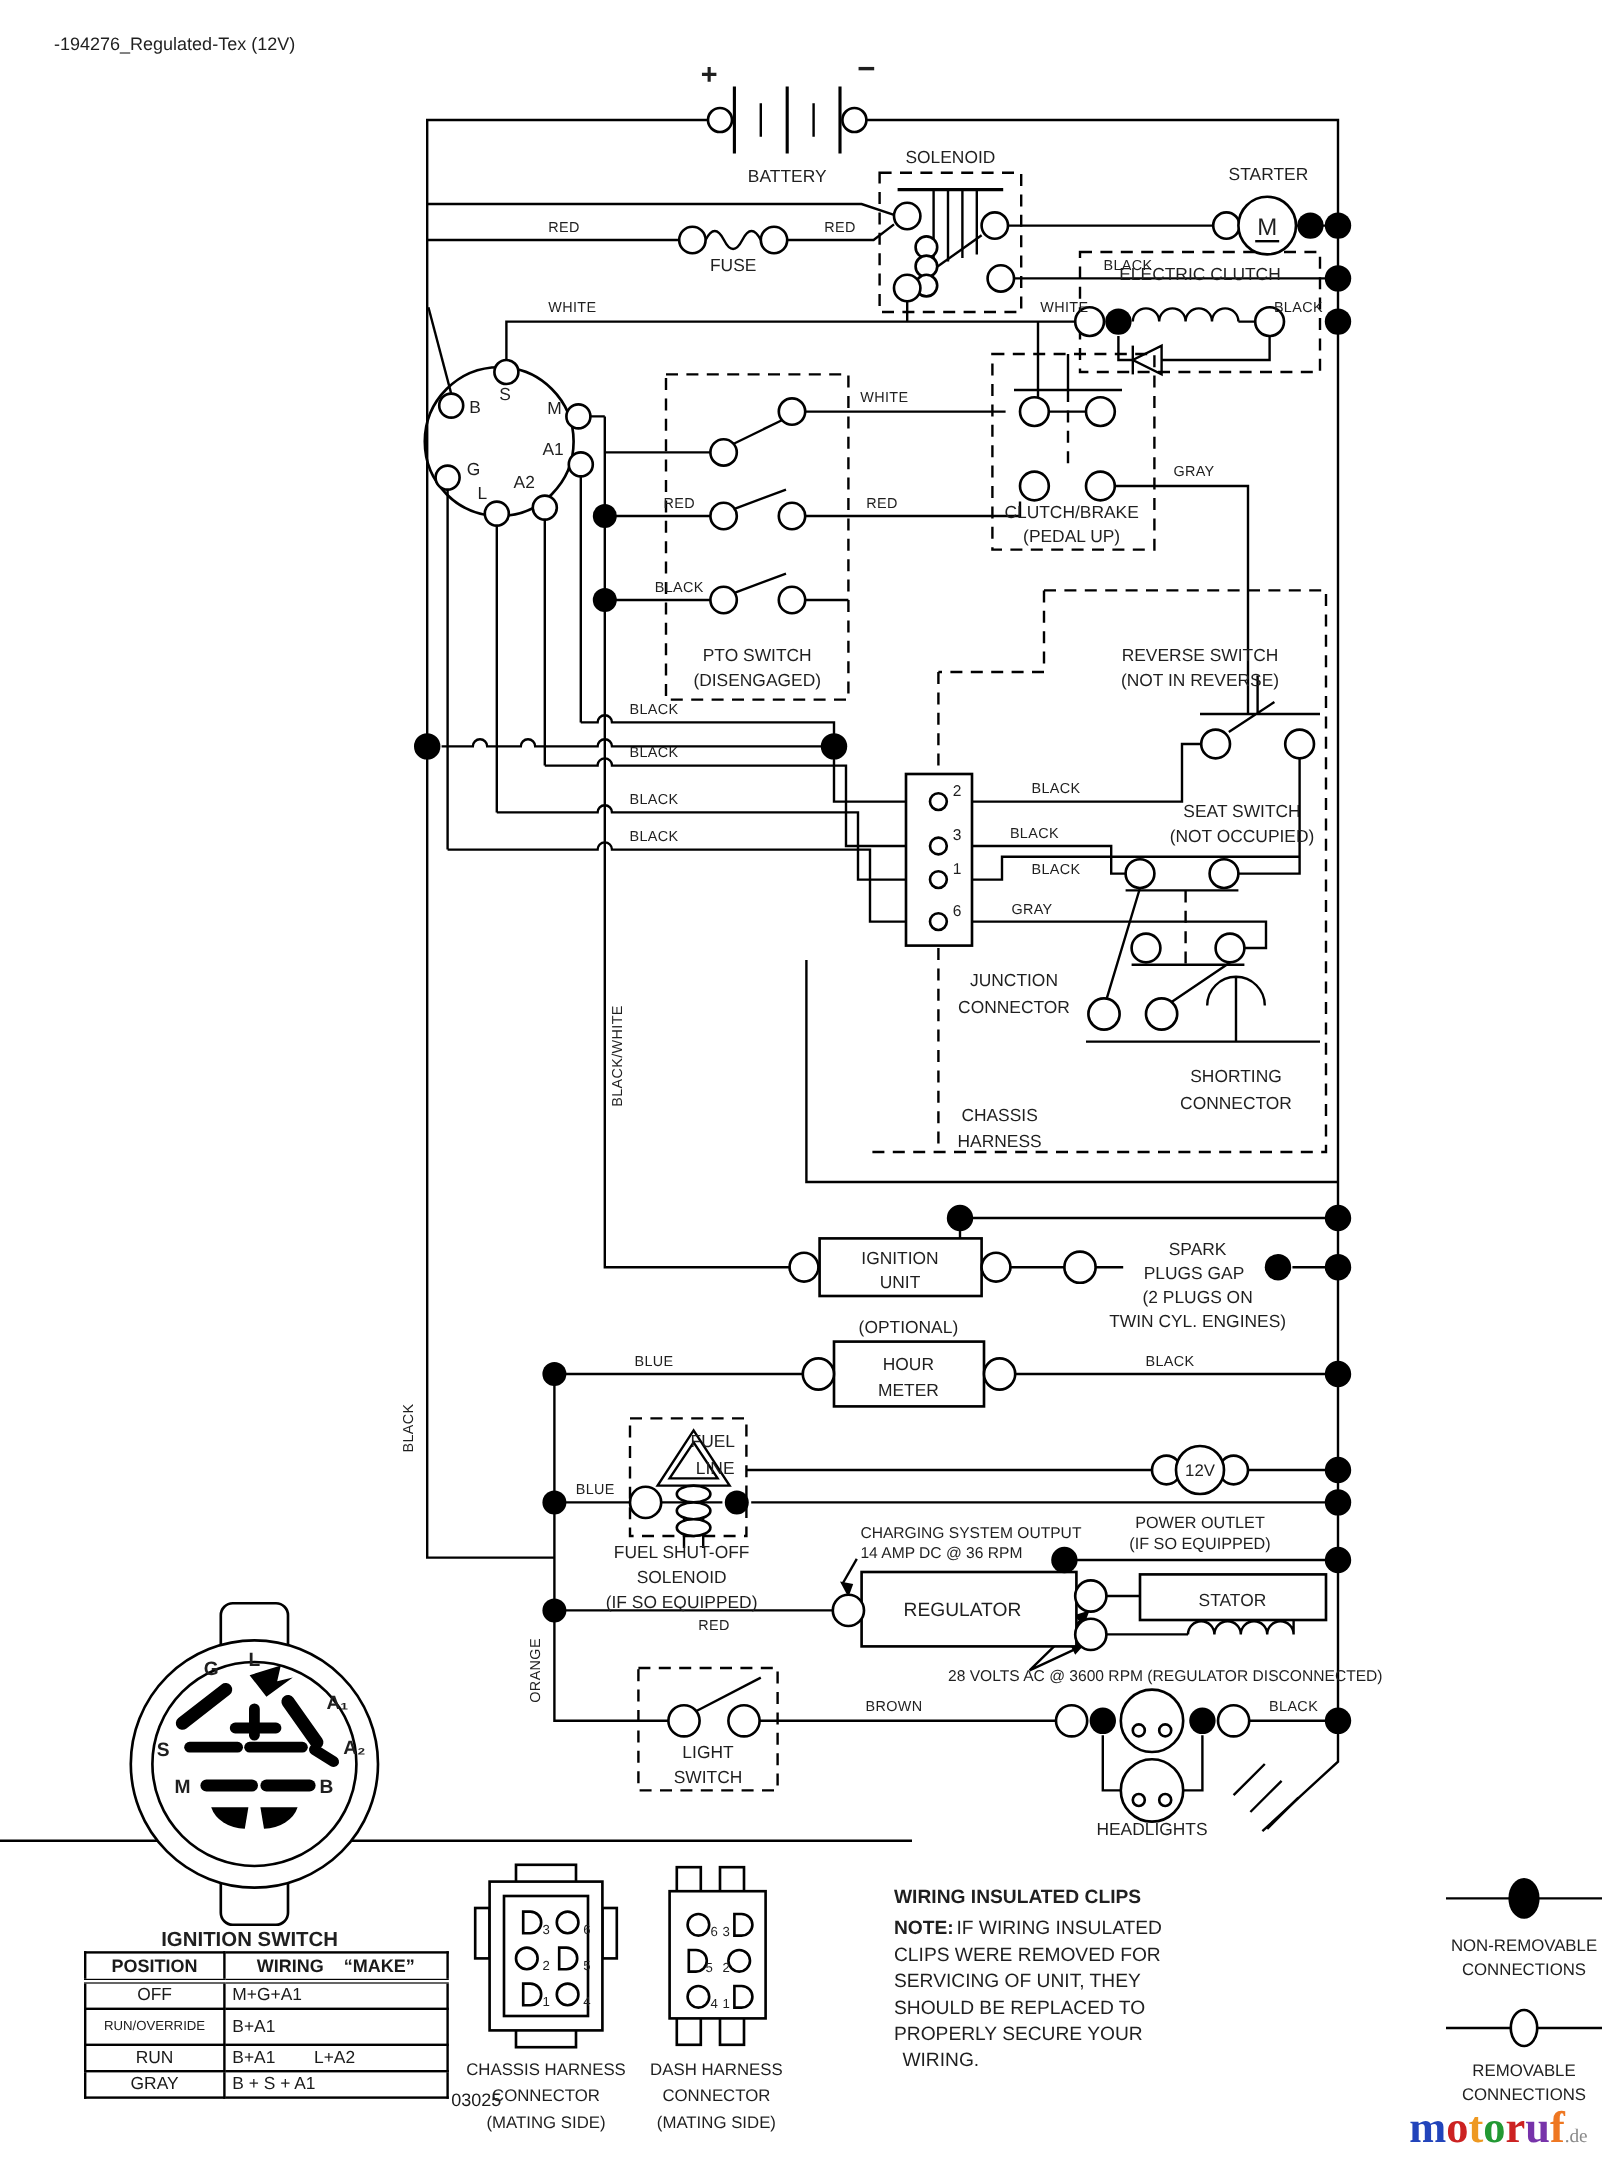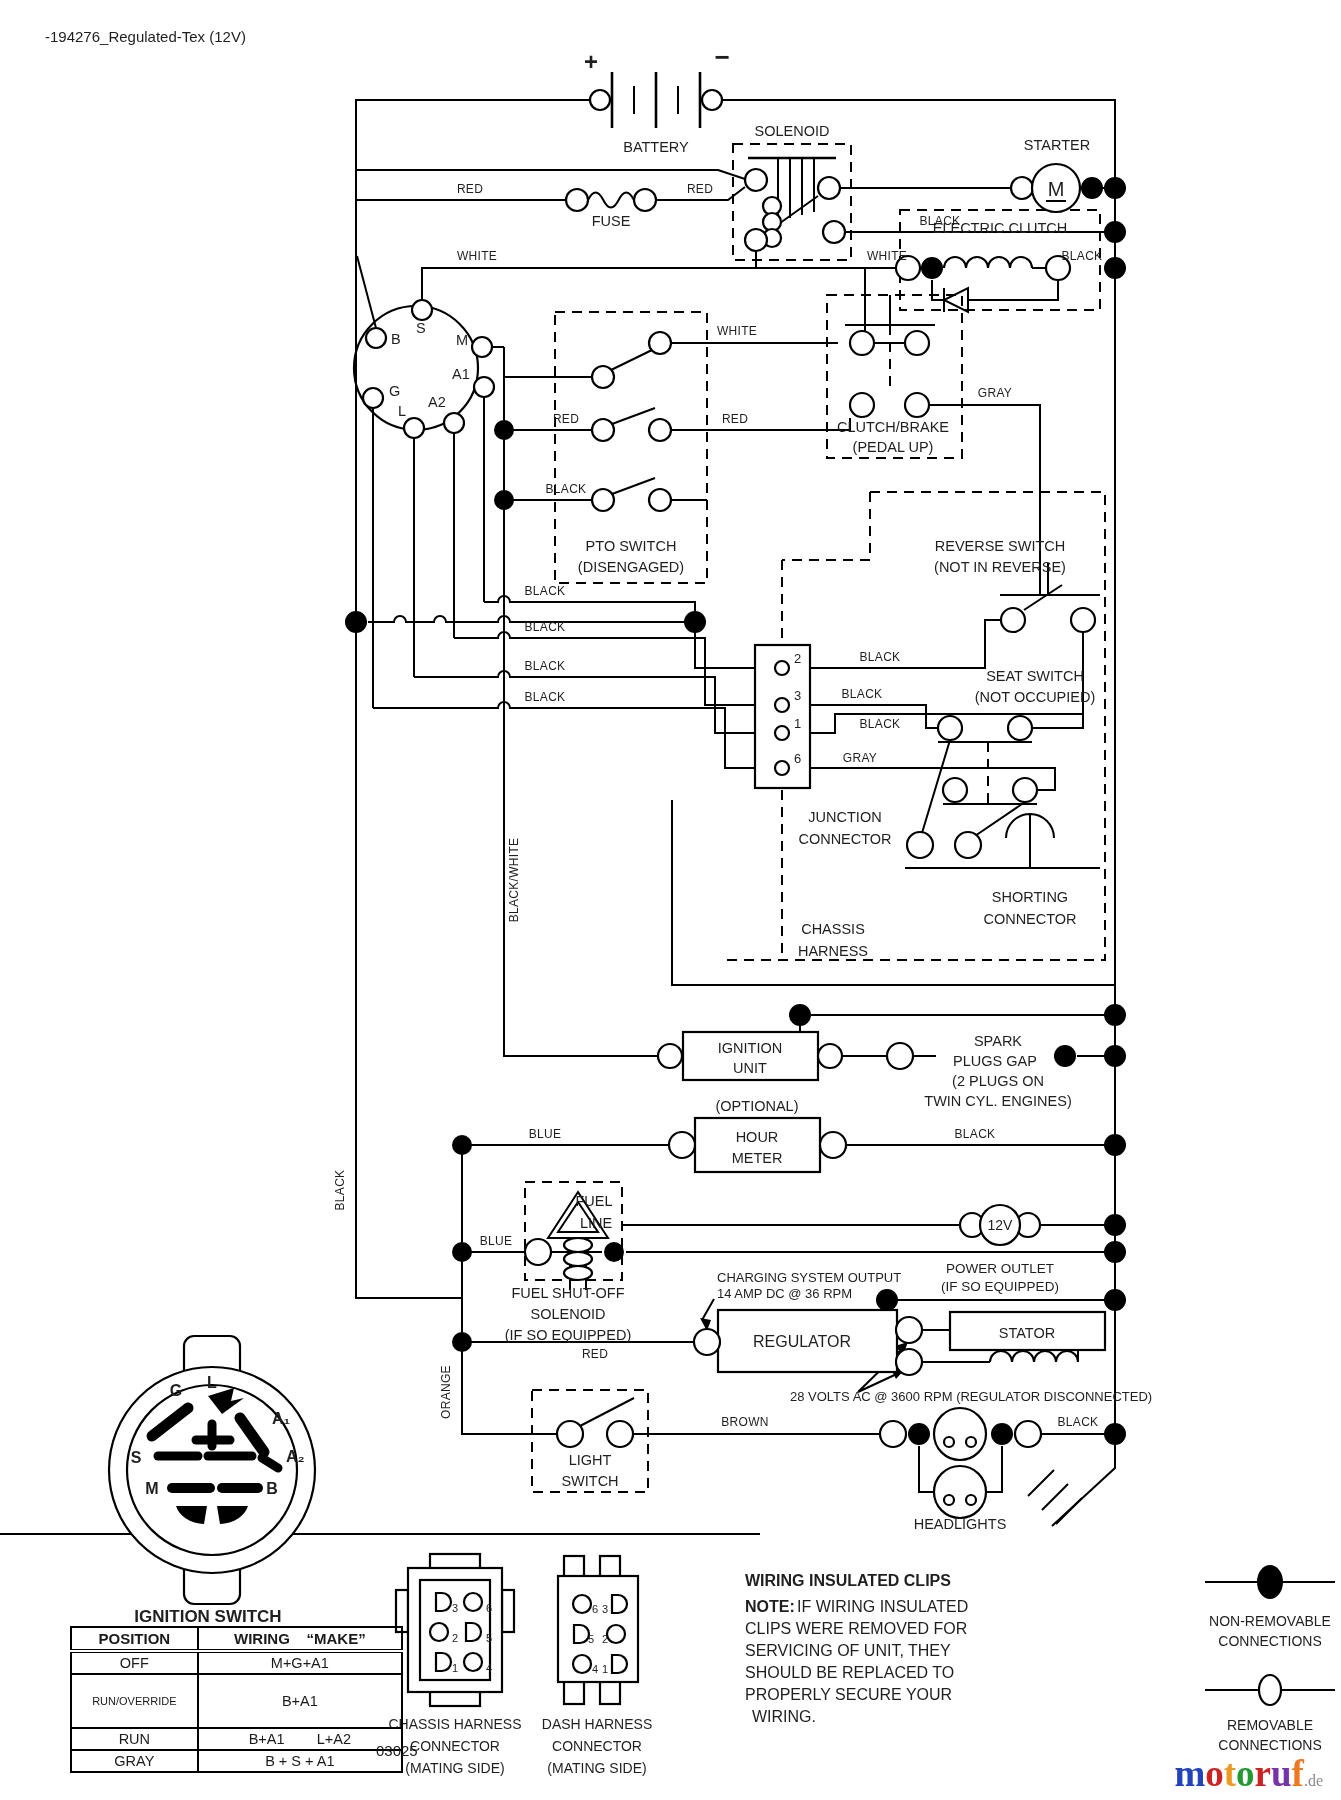--- a/index.html
+++ b/index.html
@@ -23,7 +23,7 @@
   .sub{font-size:11px;}
   .mid{text-anchor:middle;}
   .bold{font-weight:bold;}
-  #tablewrap{position:absolute;left:70px;top:1626px;width:333px;}
+  #tablewrap{position:absolute;left:70px;top:1626px;width:304px;}
   #postable{border-collapse:collapse;width:100%;font-size:14.5px;}
   #postable th,#postable td{border:2px solid #000;padding:2px 6px;text-align:center;white-space:pre;}
   #postable th{border-bottom:4px double #000;font-size:15px;}

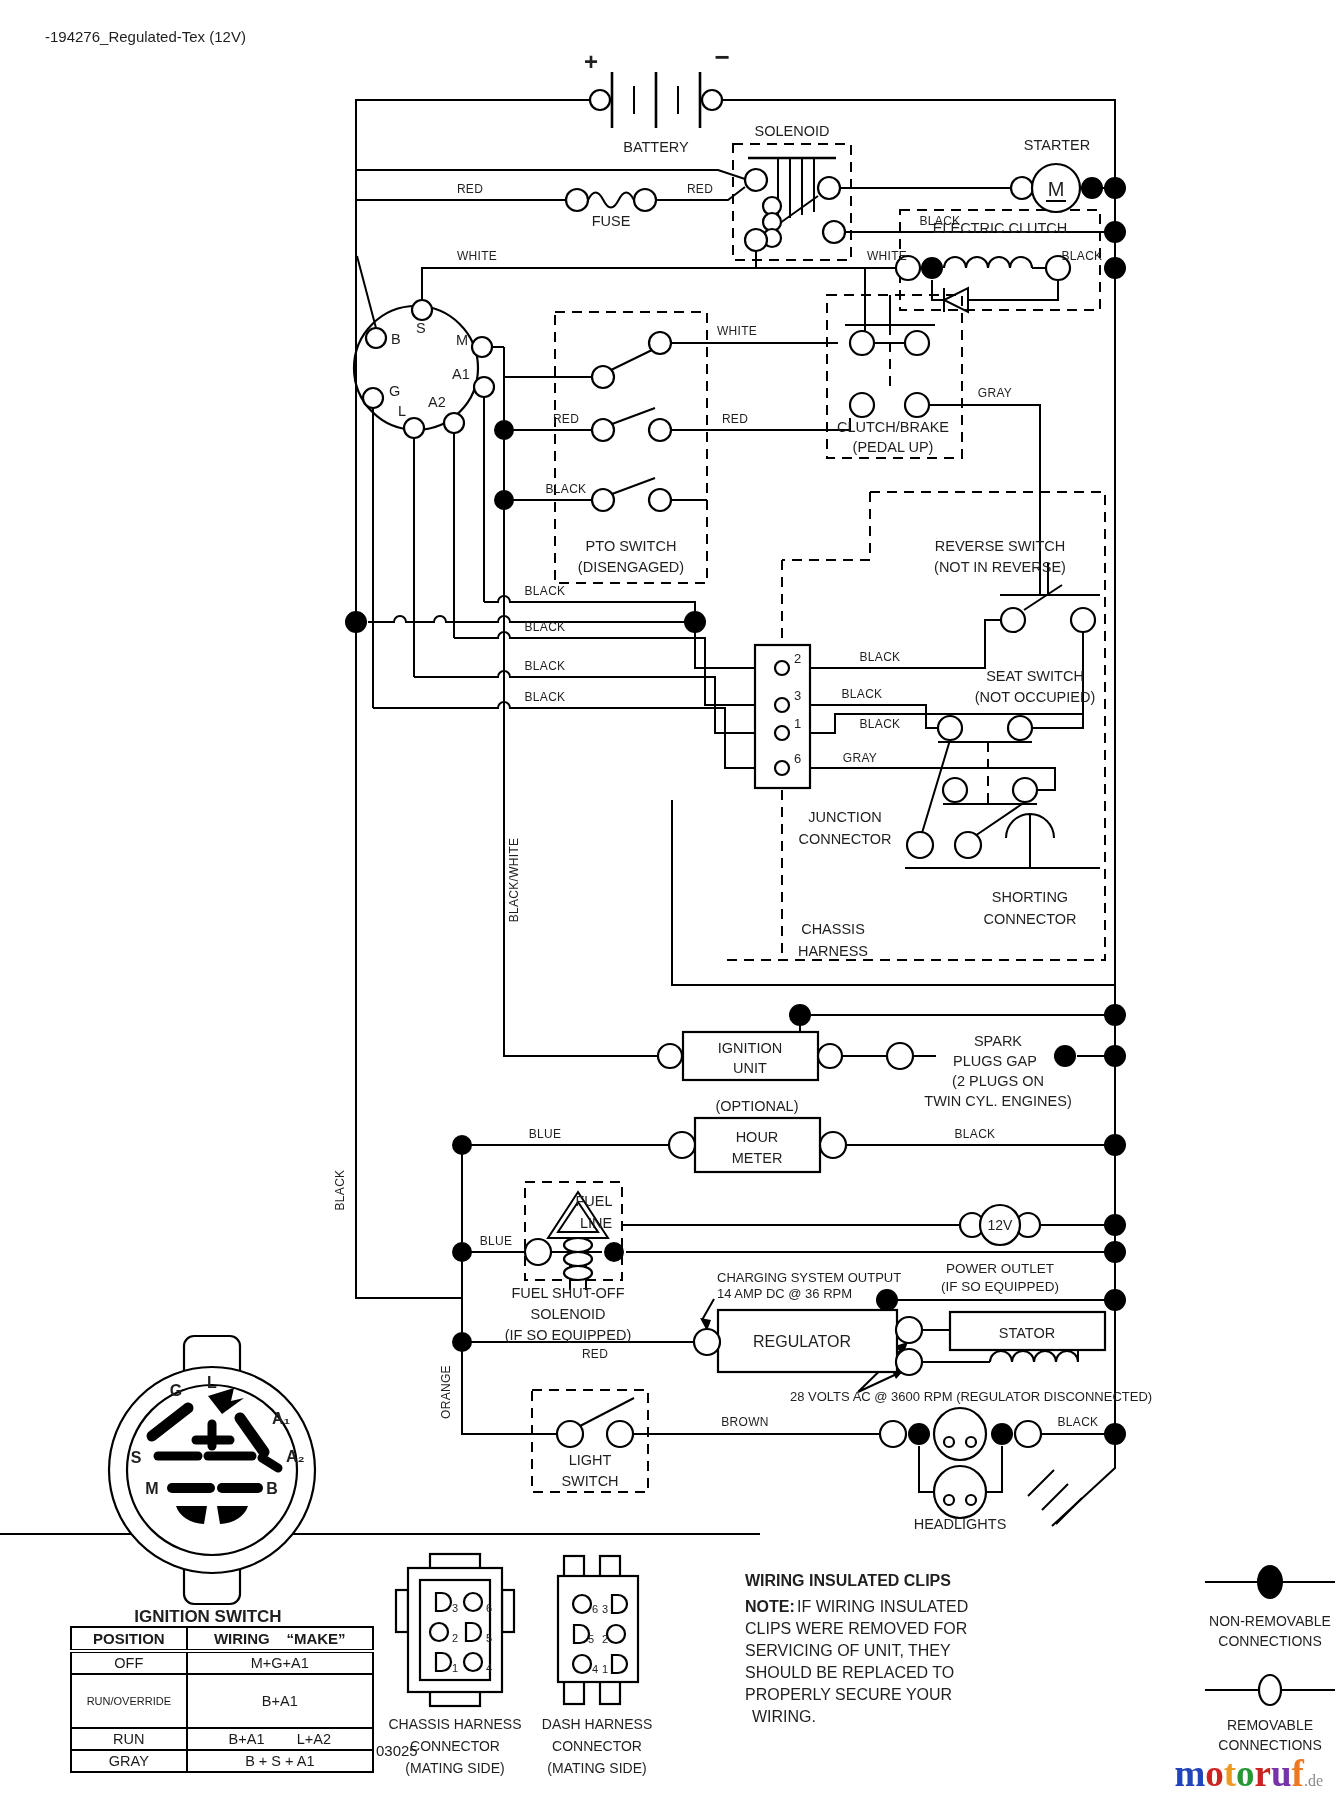--- a/index.html
+++ b/index.html
@@ -28,7 +28,7 @@
   #postable th,#postable td{border:2px solid #000;padding:2px 6px;text-align:center;white-space:pre;}
   #postable th{border-bottom:4px double #000;font-size:15px;}
   #postable td.ov{font-size:11px;padding:20px 2px;}
-  #postable td.circ{text-align:center;}
+  #postable td.circ{text-align:left;}
   #code{position:absolute;left:376px;top:1742px;font-size:15px;}
   #logo{position:absolute;right:18px;bottom:8px;font-family:"Liberation Serif", serif;
         font-size:37px;font-weight:bold;line-height:1;}

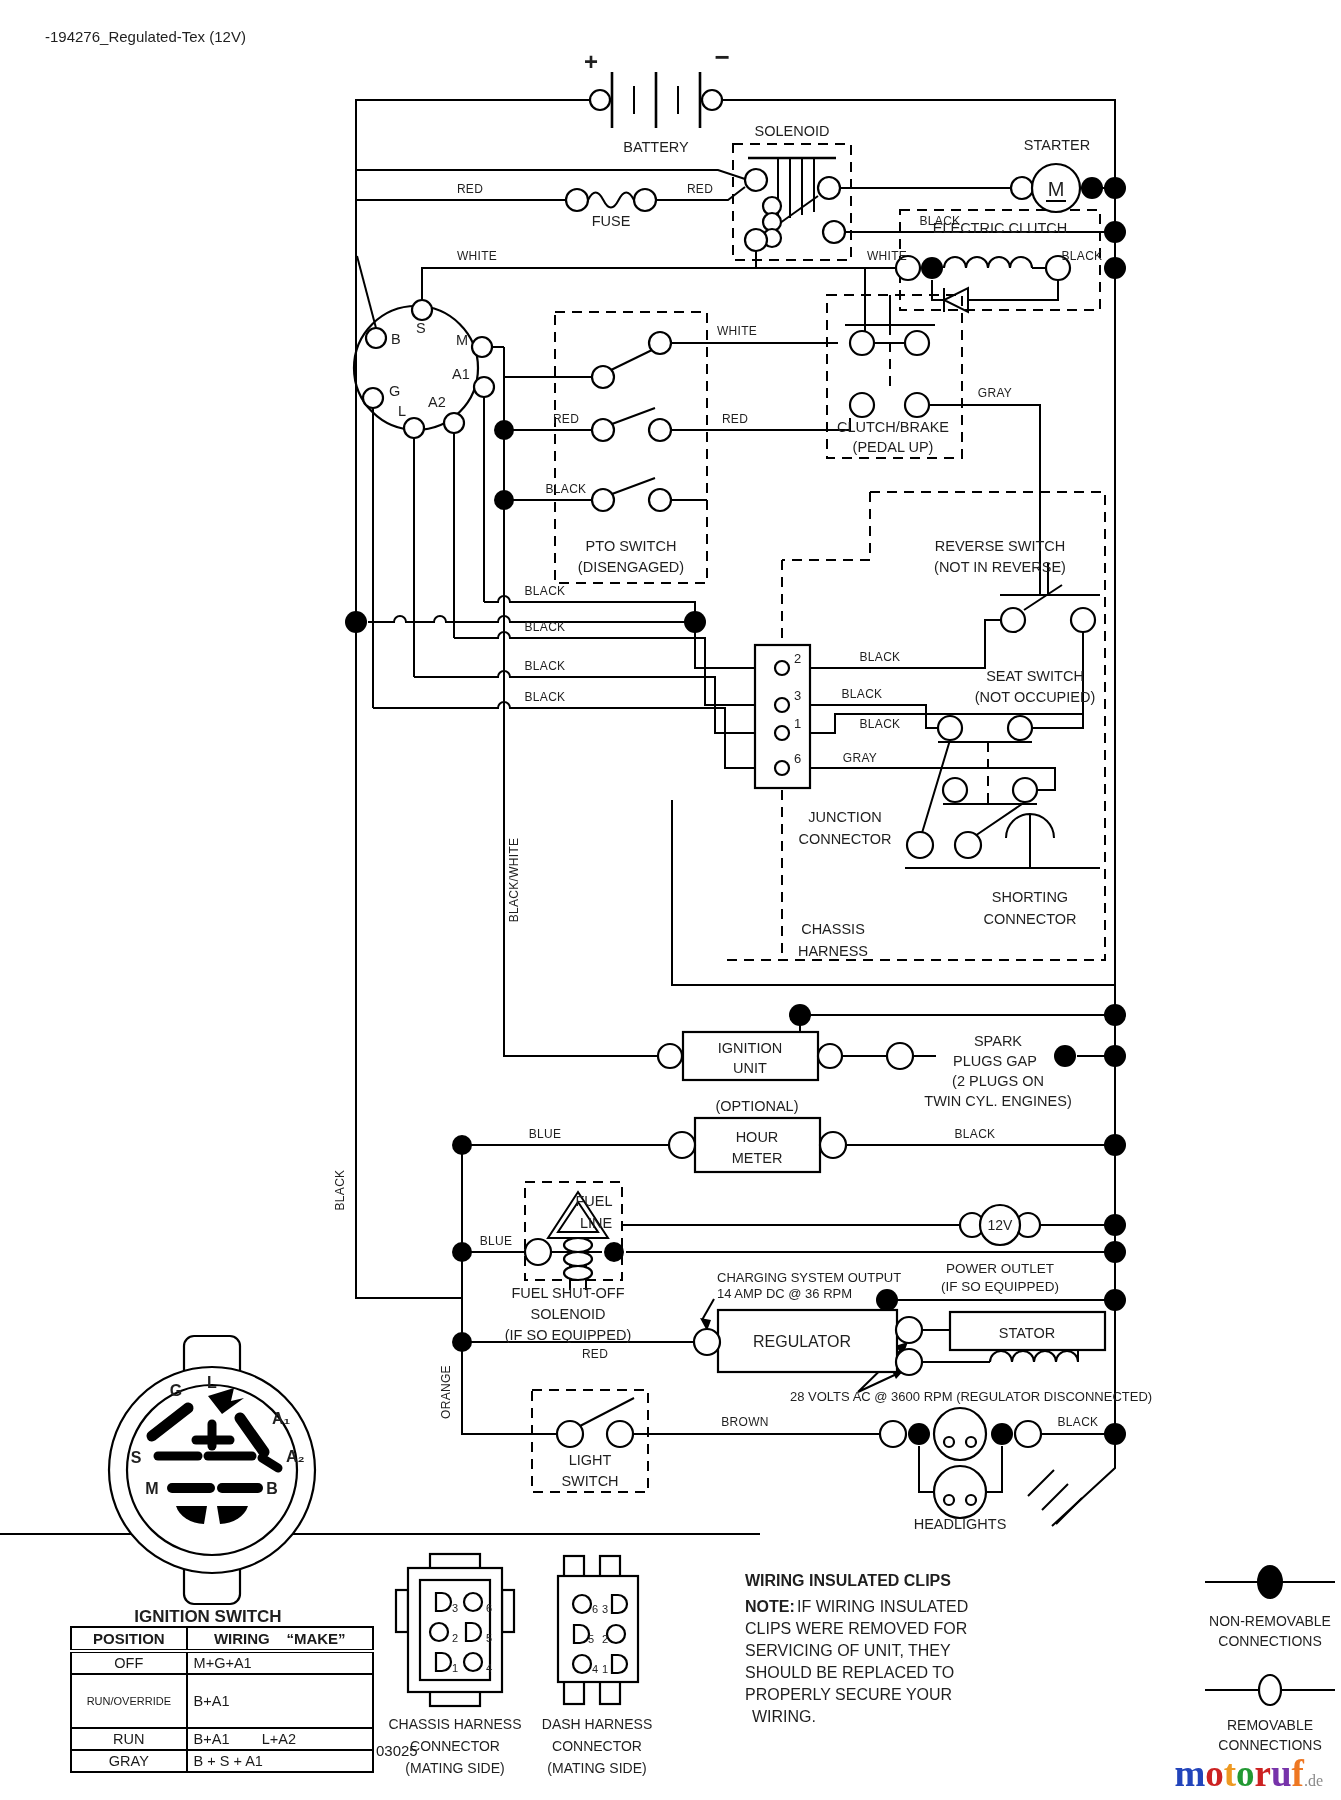--- a/index.html
+++ b/index.html
@@ -27,7 +27,7 @@
   #postable{border-collapse:collapse;width:100%;font-size:14.5px;}
   #postable th,#postable td{border:2px solid #000;padding:2px 6px;text-align:center;white-space:pre;}
   #postable th{border-bottom:4px double #000;font-size:15px;}
-  #postable td.ov{font-size:11px;padding:20px 2px;}
+  #postable td.ov{font-size:11px;padding:8px 2px;}
   #postable td.circ{text-align:left;}
   #code{position:absolute;left:376px;top:1742px;font-size:15px;}
   #logo{position:absolute;right:18px;bottom:8px;font-family:"Liberation Serif", serif;

